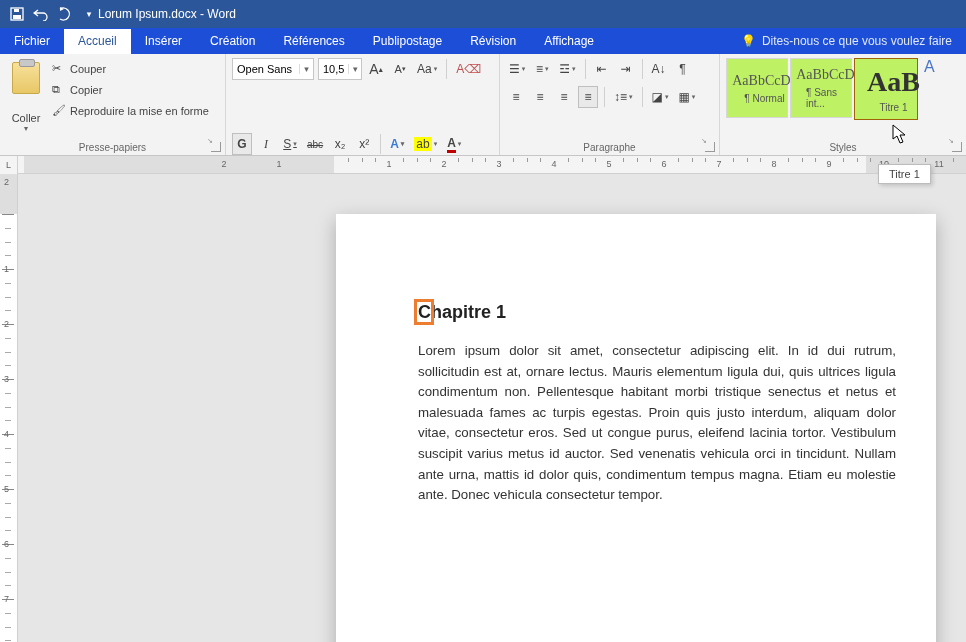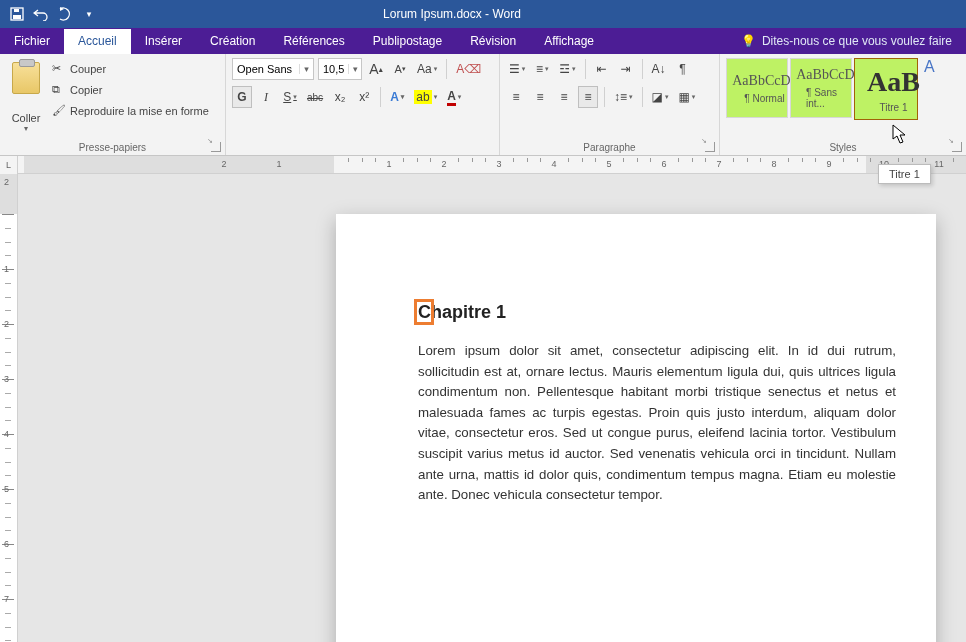--- a/index.html
+++ b/index.html
@@ -9,7 +9,7 @@
   .titlebar { height: 28px; background: #2b579a; display: flex; align-items: center; color: #fff; font-size: 12px; }
   .qat { display: flex; gap: 6px; padding-left: 8px; align-items: center; }
   .qat span { display: inline-flex; width: 18px; height: 18px; align-items: center; justify-content: center; color: #fff; }
-  .title { flex: 1; text-align: center; }
+  .title { flex: 1; text-align: left; }
 
   
   .tabbar { height: 26px; background: #4c1d95; display: flex; align-items: flex-end; color: #fff; font-size: 12px; justify-content: space-between; }

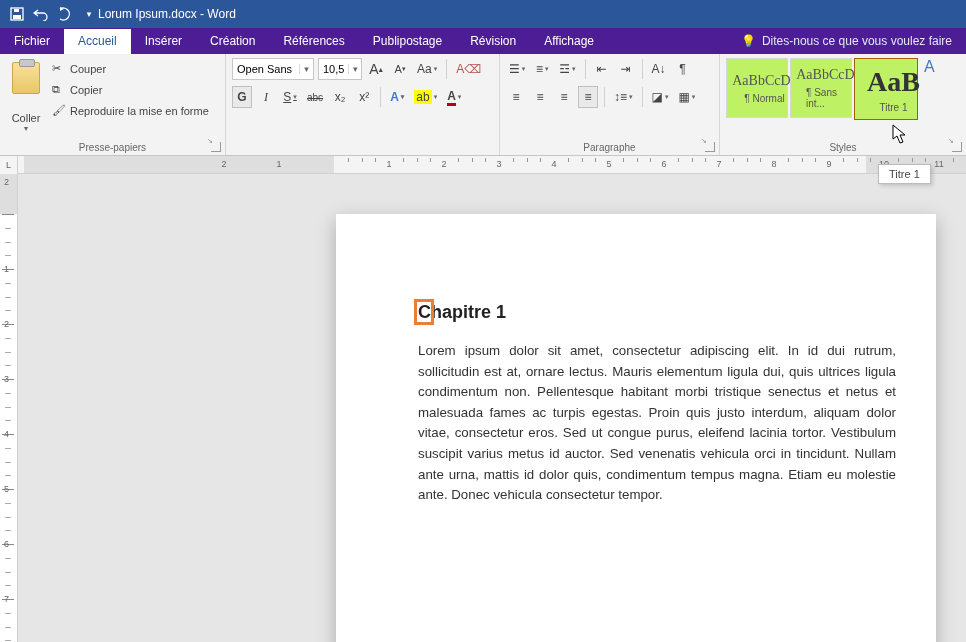--- a/index.html
+++ b/index.html
@@ -12,7 +12,7 @@
   .title { flex: 1; text-align: left; }
 
   
-  .tabbar { height: 26px; background: #4c1d95; display: flex; align-items: flex-end; color: #fff; font-size: 12px; justify-content: space-between; }
+  .tabbar { height: 26px; background: #1d4ed8; display: flex; align-items: flex-end; color: #fff; font-size: 12px; justify-content: space-between; }
   .tab { padding: 5px 14px 6px; cursor: pointer; }
   .tab.active { background: #fff; color: #2b579a; }
   .tellme { margin-left: auto; padding: 5px 14px 6px; display: flex; align-items: center; gap: 6px; color: #e0e8f5; }

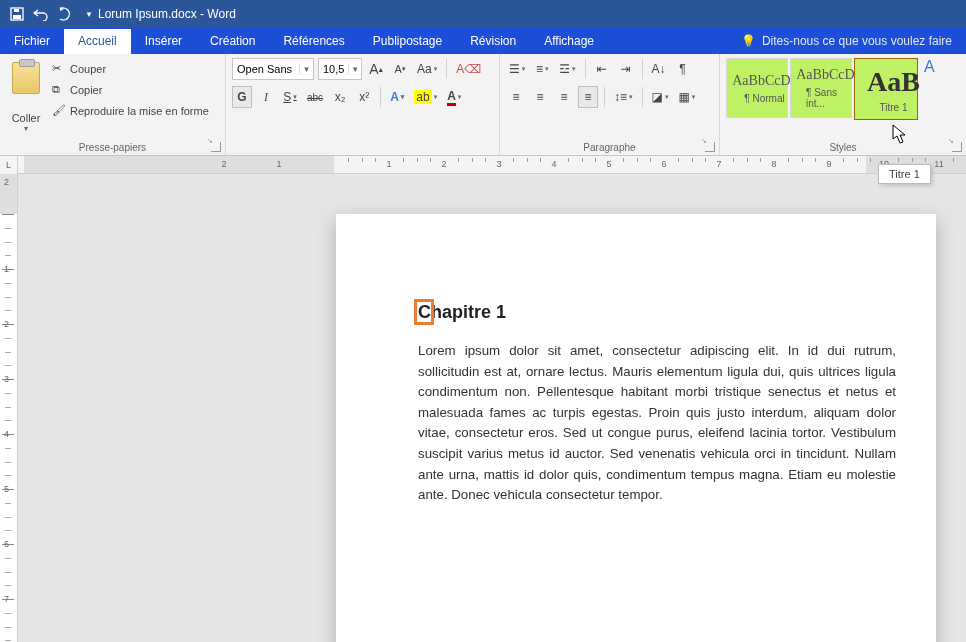--- a/index.html
+++ b/index.html
@@ -152,7 +152,7 @@
   </div>
 
   <div class="group" style="width:274px">
-    <div class="group-body" style="flex-direction:column;">
+    <div class="group-body" style="flex-direction:column;justify-content:space-between;">
       <div class="font-row1">
         <div class="combo" style="width:82px">
             <span class="txt">Open Sans</span>

